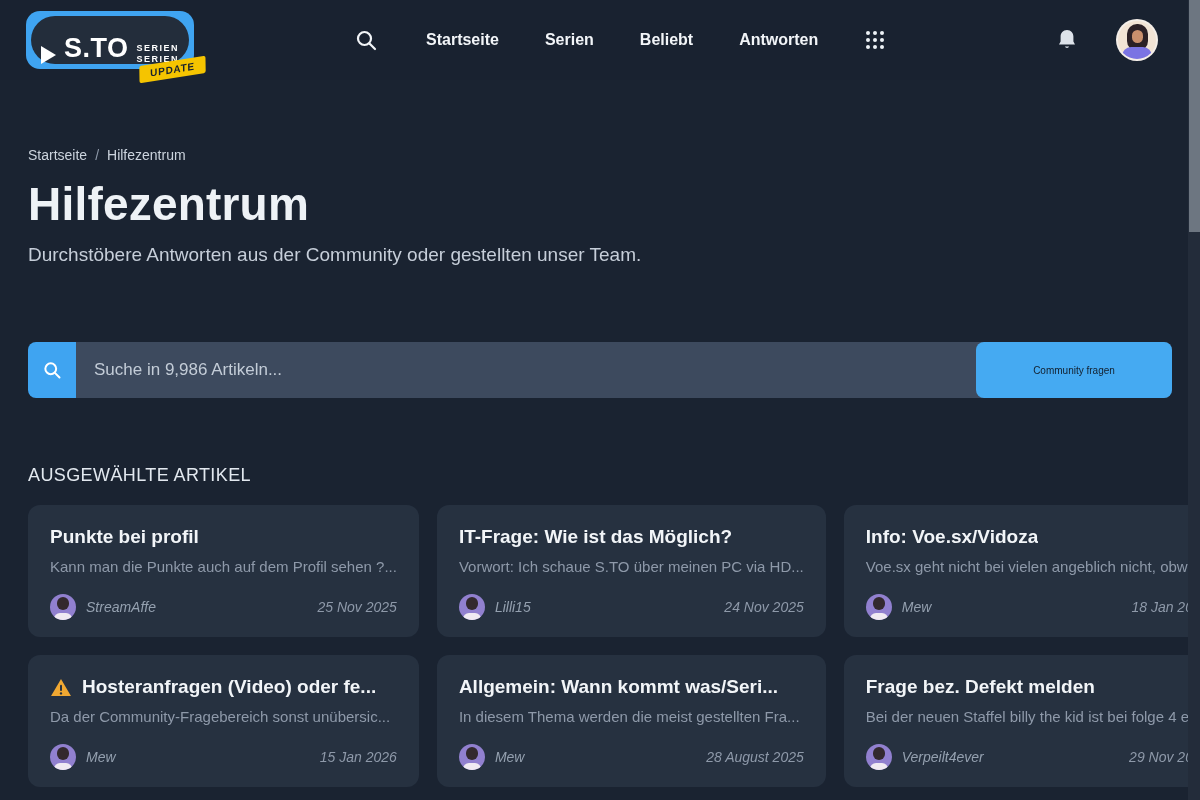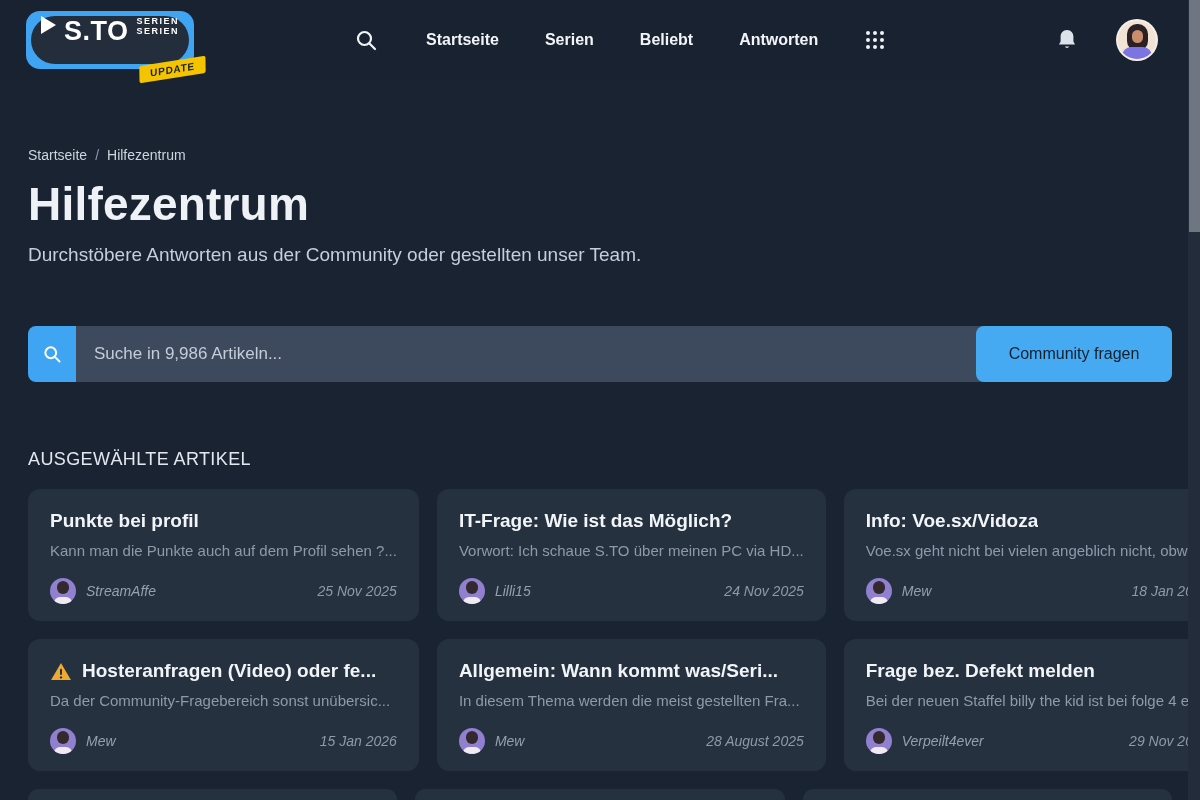--- a/index.html
+++ b/index.html
@@ -17,7 +17,7 @@
     background:#192230; padding:0 44px 0 26px;
   }
   .logo { position:relative; width:168px; height:58px; background:#3fa4f1; border-radius:14px; padding:5px; flex:none; cursor:pointer; }
-  .logo-inner { height:100%; background:#232d3b; border-radius:24px; display:flex; align-items:flex-start; justify-content:center; gap:8px; padding:0 10px; }
+  .logo-inner { height:100%; background:#232d3b; border-radius:24px; display:flex; align-items:flex-end; justify-content:center; gap:8px; padding:0 10px; }
   .play-tri { width:0; height:0; border-top:9px solid transparent; border-bottom:9px solid transparent; border-left:15px solid #ffffff; }
   .logo-brand { font-size:27px; font-weight:700; color:#fff; letter-spacing:.5px; }
   .logo-tag { display:flex; flex-direction:column; line-height:1.15; }

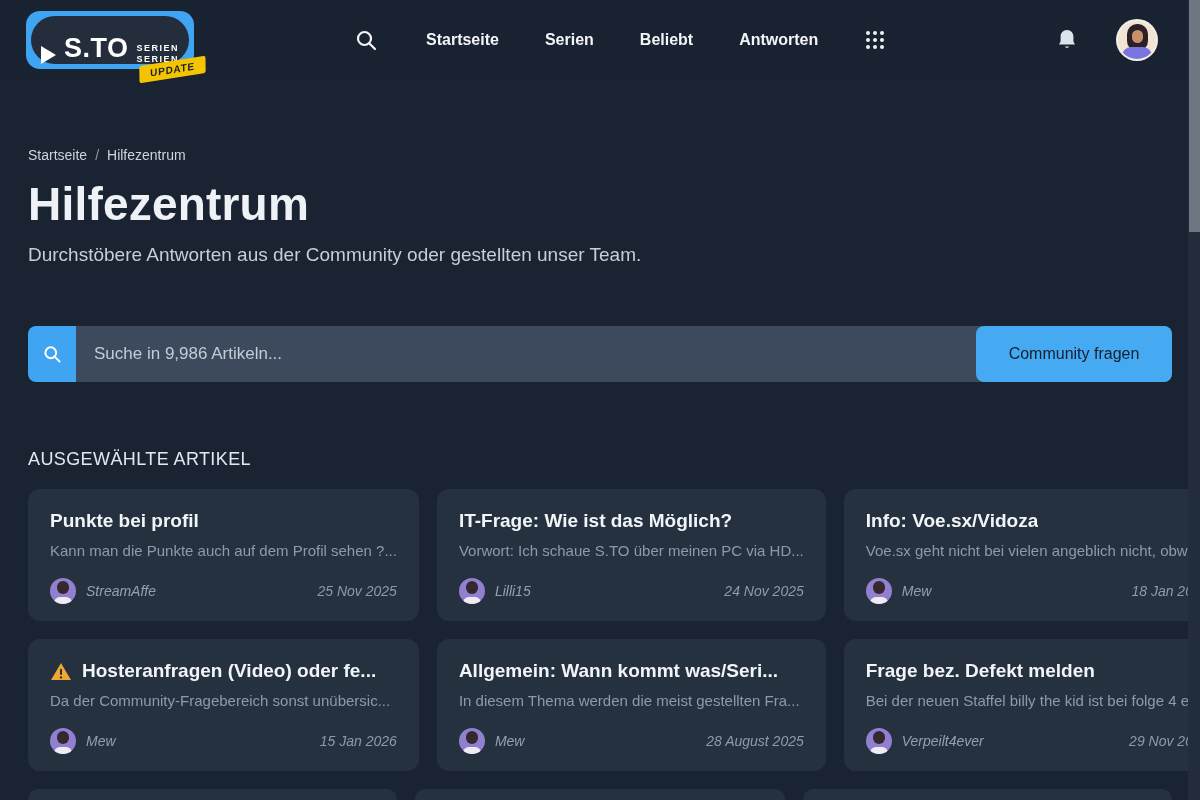--- a/index.html
+++ b/index.html
@@ -52,7 +52,7 @@
   .page-subtitle { margin-top:13px; font-size:19px; color:#c6ced9; }
 
   
-  .searchbar { margin-top:60px; height:60px; display:flex; position:relative; }
+  .searchbar { margin-top:76px; height:60px; display:flex; position:relative; }
   .search-iconbox {
     width:48px; height:56px; background:#3fa4f1; border-radius:8px 0 0 8px;
     display:flex; align-items:center; justify-content:center; flex:none;

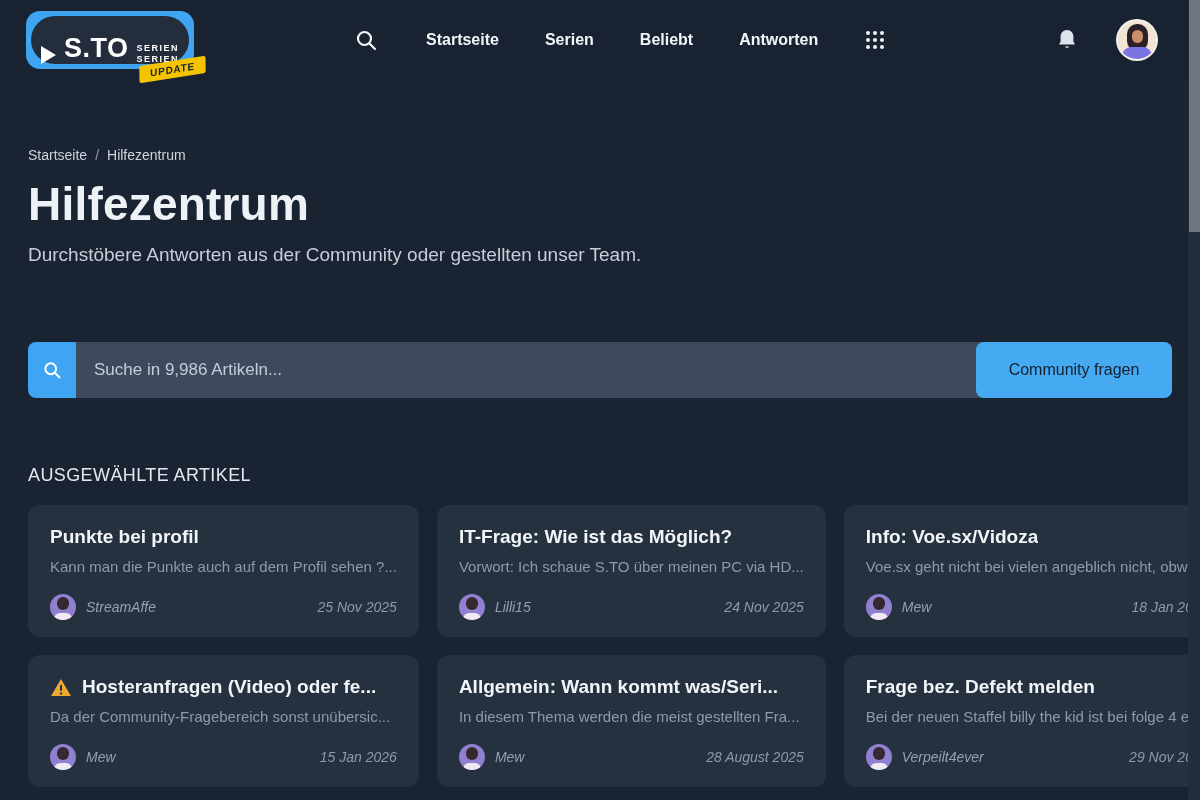--- a/index.html
+++ b/index.html
@@ -66,7 +66,7 @@
   .ask-btn {
     position:absolute; right:0; top:0; height:56px; width:196px;
     background:#45aaf2; color:#13202e; border:none; border-radius:8px;
-    font-size:16px; font-weight:500; cursor:pointer;
+    font-size:10px; font-weight:500; cursor:pointer;
     font-family:"Liberation Sans","DejaVu Sans",sans-serif;
   }
 

